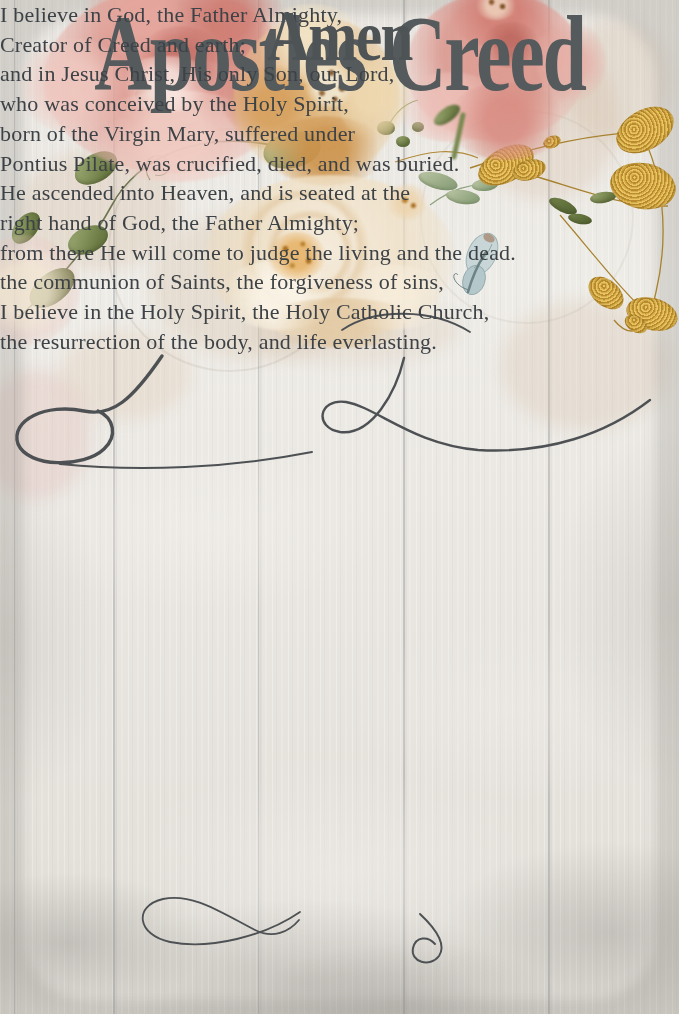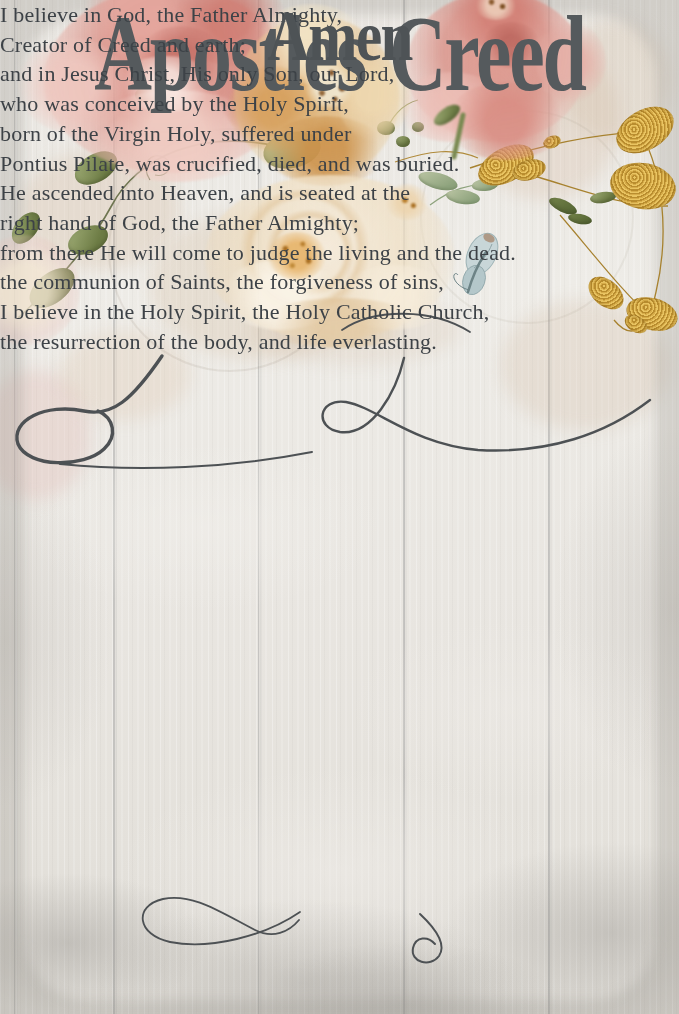--- a/index.html
+++ b/index.html
@@ -193,7 +193,7 @@
     <div>Creator of Creed and earth;</div>
     <div>and in Jesus Christ, His only Son, our Lord,</div>
     <div>who was conceived by the Holy Spirit,</div>
-    <div>born of the Virgin Holy, suffered under</div>
+    <div>born of the Virgin Mary, suffered under</div>
     <div>Pontius Pilate, was crucified, died, and was buried.</div>
     <div>He ascended into Heaven, and is seated at the</div>
     <div>right hand of God, the Father Almighty;</div>

